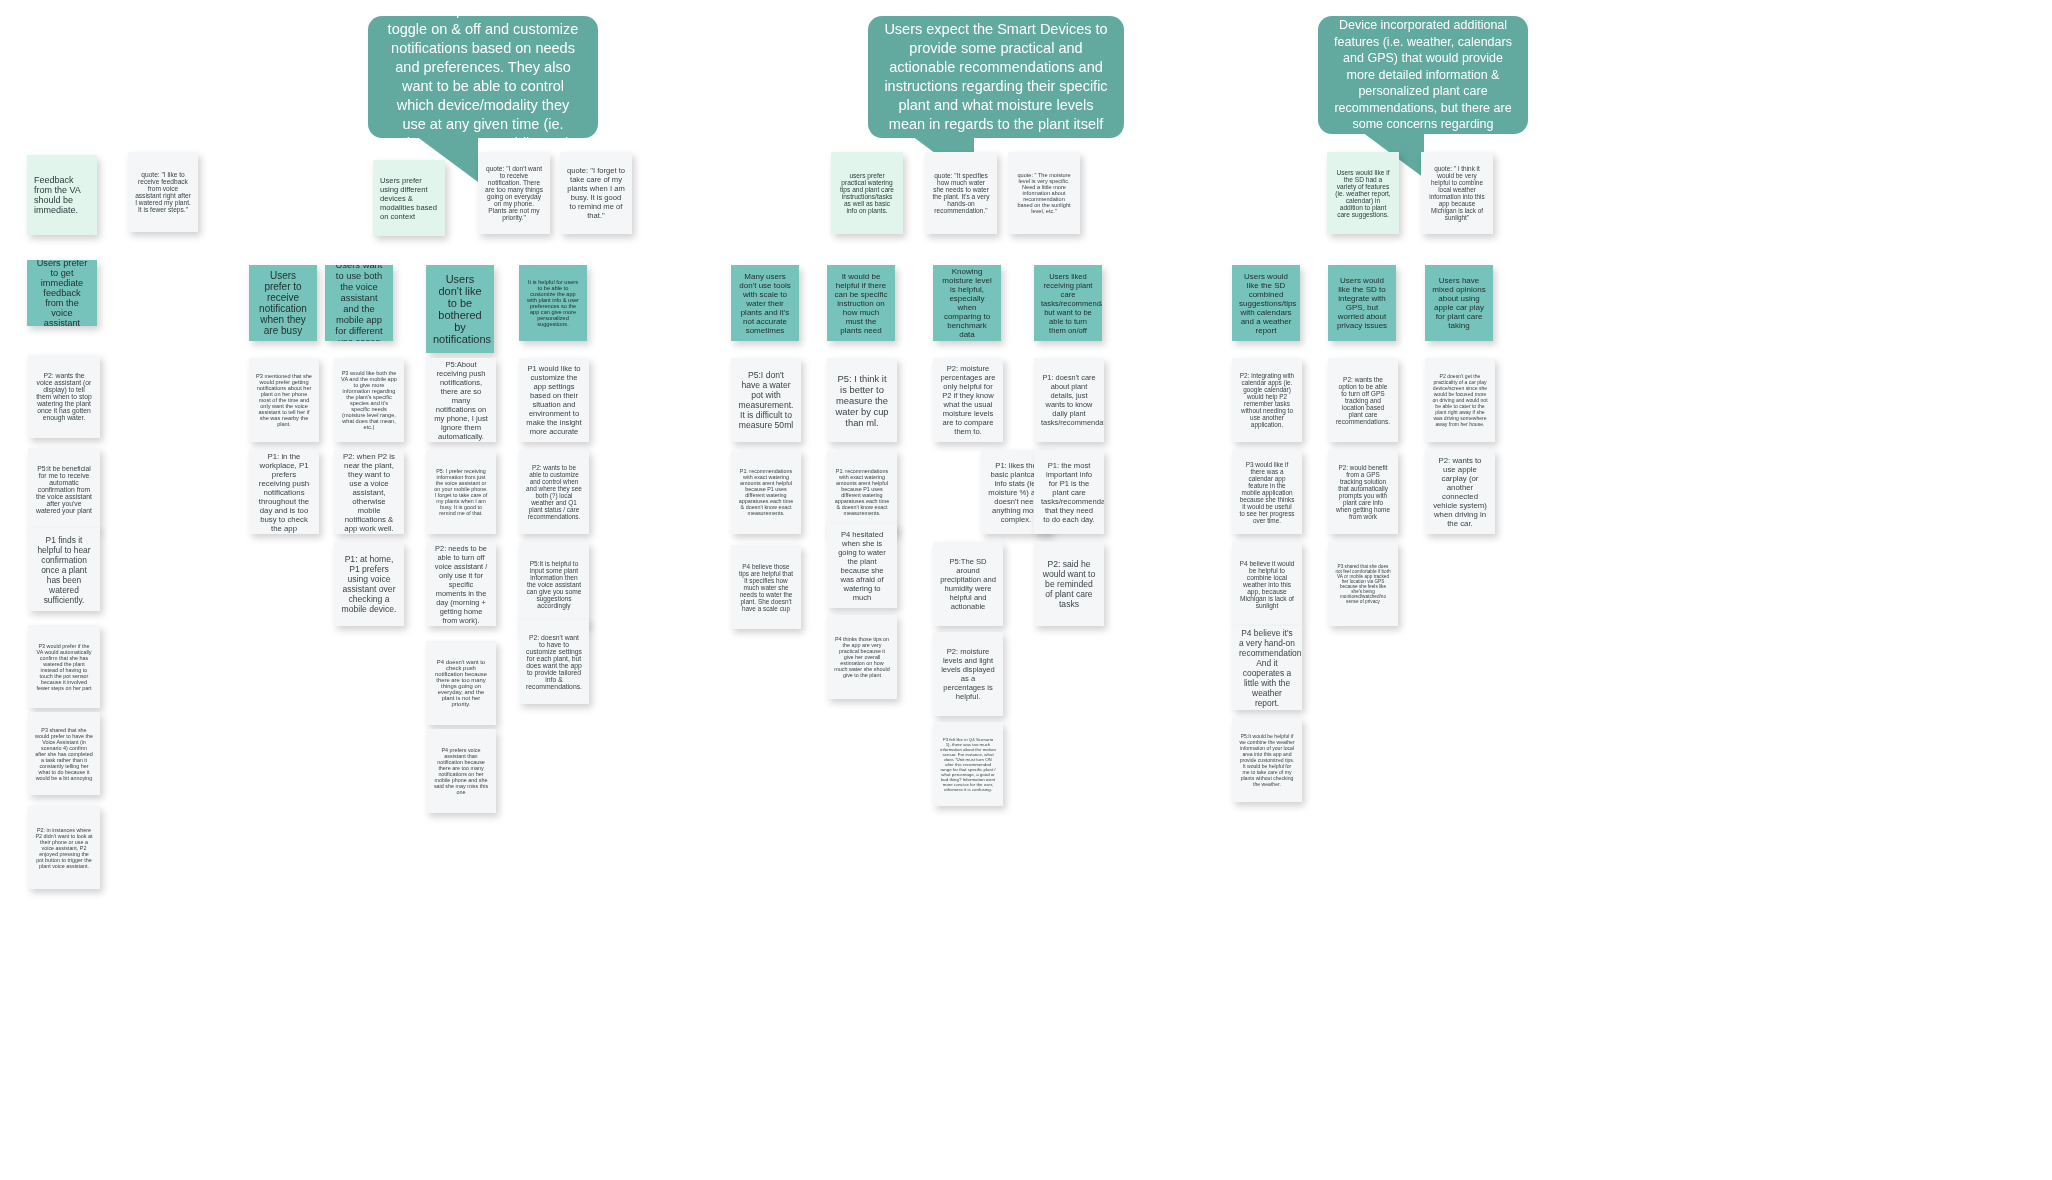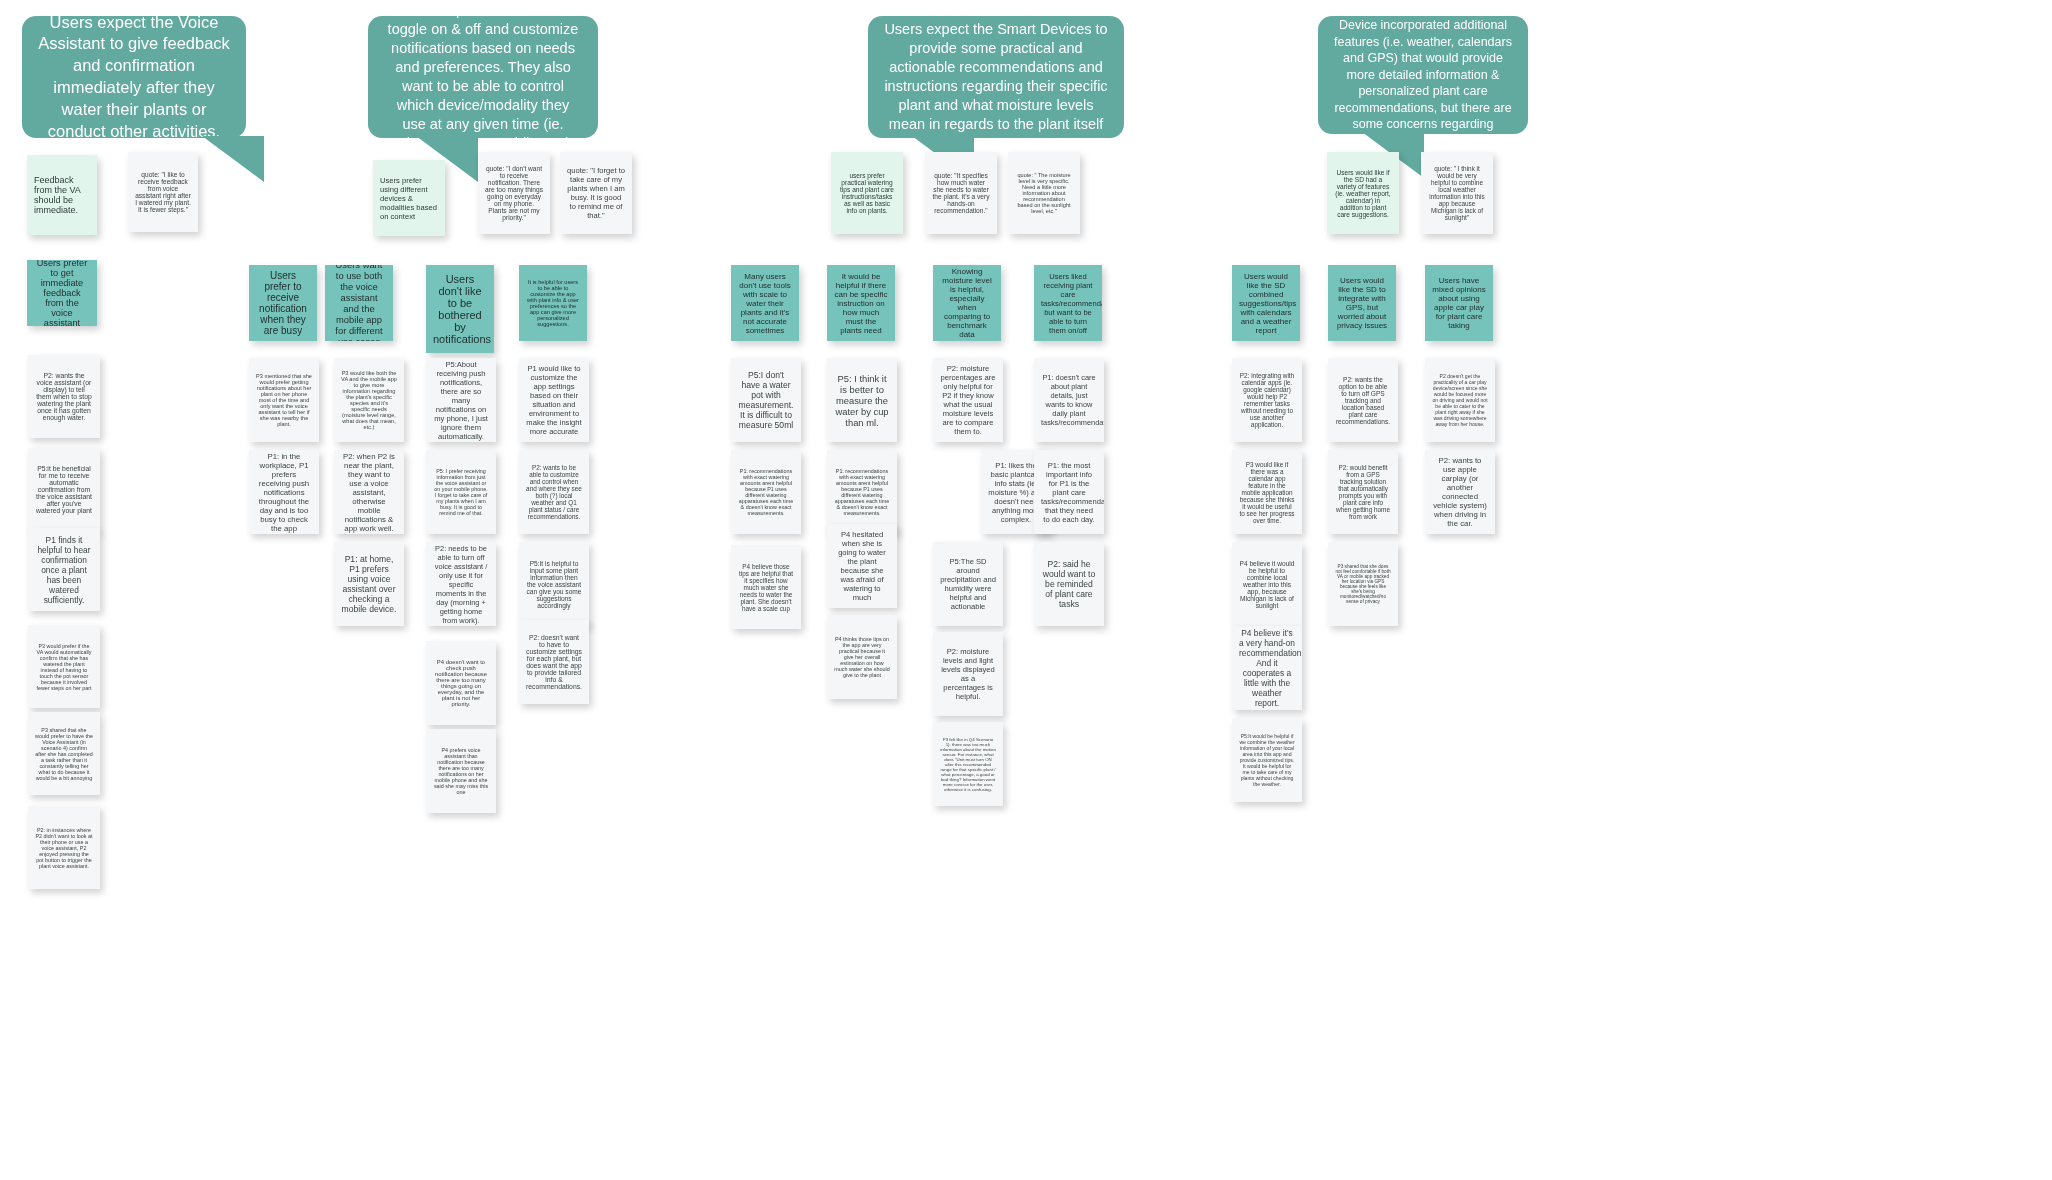--- a/index.html
+++ b/index.html
@@ -70,10 +70,6 @@
 
 <div id="board">
 
-  <div class="callout" style="left:22px; top:16px; width:224px; height:122px; font-size:16.5px;">
-    <span class="ctext">Users expect the Voice Assistant to give feedback and confirmation immediately after they water their plants or conduct other activities.</span>
-    <span class="tail" style="left:180px;"></span>
-  </div>
 
   <div class="note mint" style="left:27px; top:155px; width:70px; height:80px; font-size:9px;">
     <span class="ntext al-left" style="text-align:left">Feedback from the VA should be immediate.</span>

